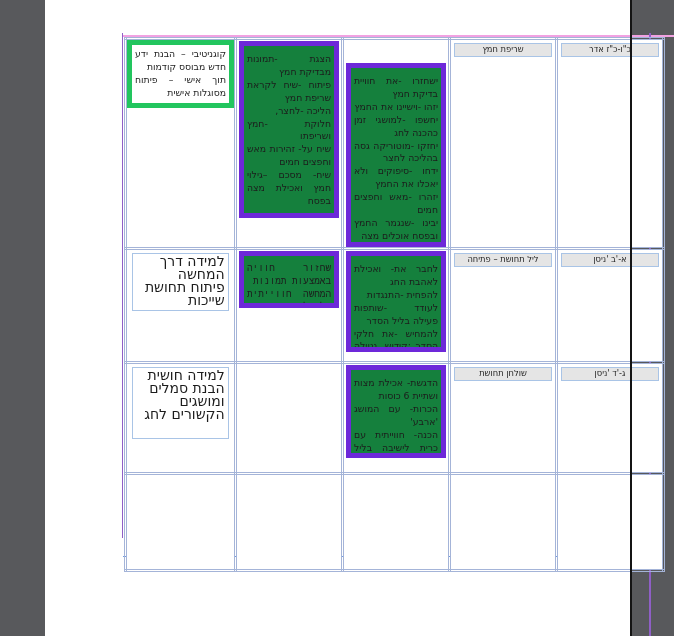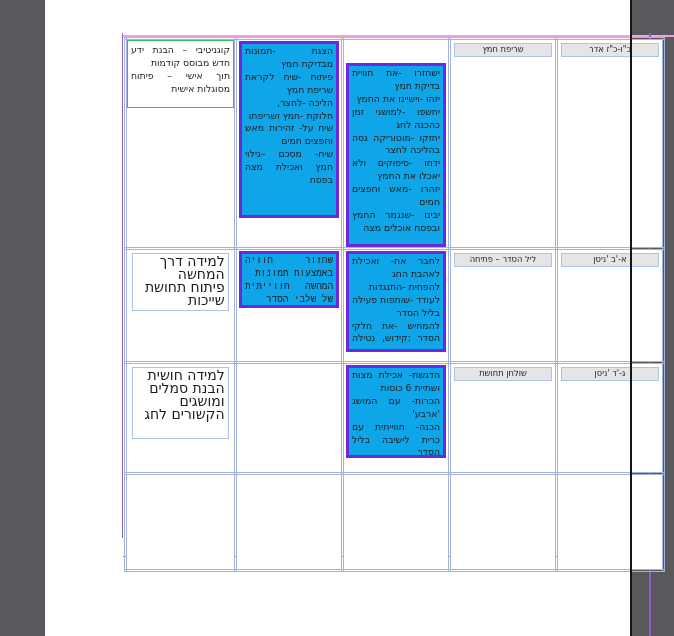--- a/index.html
+++ b/index.html
@@ -58,7 +58,7 @@
   .h2a{height:57px;font-family:Liberation Mono, monospace;}
   .h3g{height:93px;}
   .approach-r1{
-    box-sizing:border-box;margin:0;border:1px solid #22c55e;background:#fff;
+    box-sizing:border-box;margin:0;border:5px solid #22c55e;background:#fff;
     padding:2px 3px;font-size:9.3px;line-height:13px;color:#1c1c1c;
     text-align:justify;white-space:pre-line;height:68px;overflow:hidden;
   }

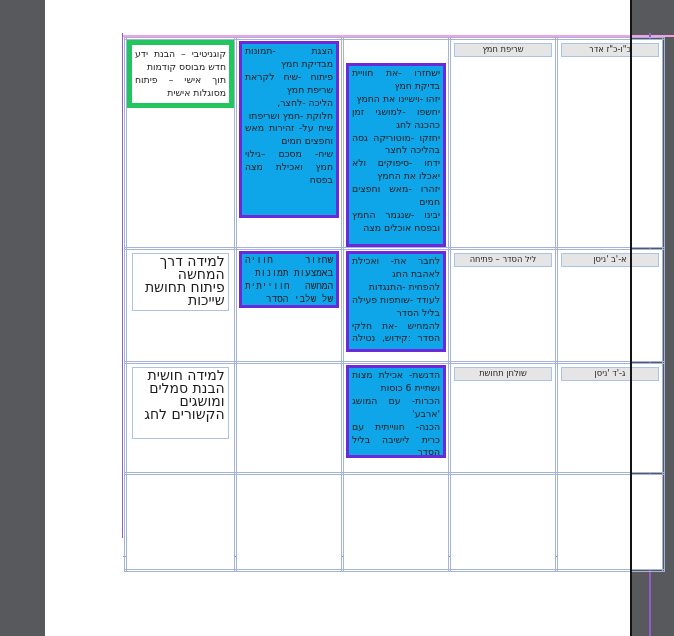--- a/index.html
+++ b/index.html
@@ -48,8 +48,8 @@
   }
   
   .text-box{
-    box-sizing:border-box;margin:1px 2px 0;border:3px solid #6d28d9;background:#0ea5e9;
-    padding:1px 3px;font-size:9.3px;line-height:12.9px;color:#1c1c1c;
+    box-sizing:border-box;margin:1px 2px 0;border:5px solid #6d28d9;background:#15803d;
+    padding:7px 3px;font-size:9.3px;line-height:12.9px;color:#1c1c1c;
     text-align:justify;white-space:pre-line;overflow:hidden;
   }
   .h1g{height:184px;margin-top:23px;}

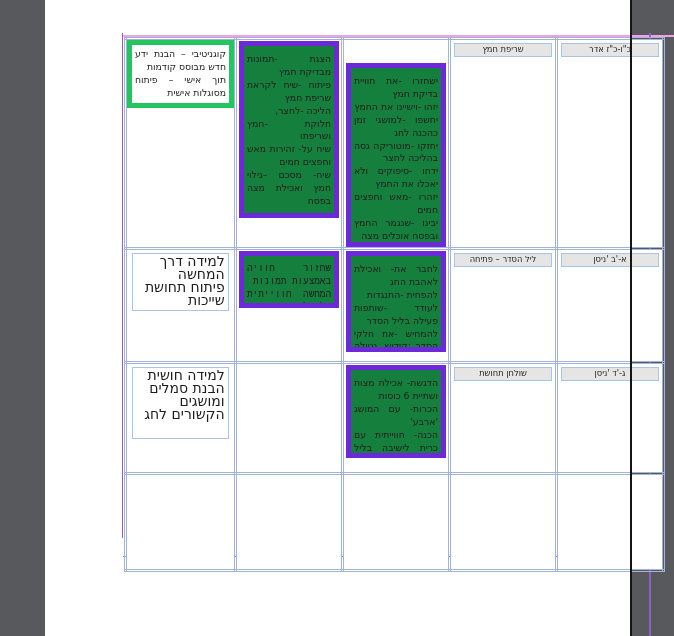--- a/index.html
+++ b/index.html
@@ -118,7 +118,7 @@
             <div class="mini-box">א-'ב 'ניסן</div>
           </td>
           <td class="col-topic">
-            <div class="mini-box">ליל הסדר – פתיחה</div>
+            <div class="mini-box">ליל תחושת – פתיחה</div>
           </td>
           <td class="col-goals">
             <div class="text-box h2g">לחבר את- ואכילת לאהבת החג

